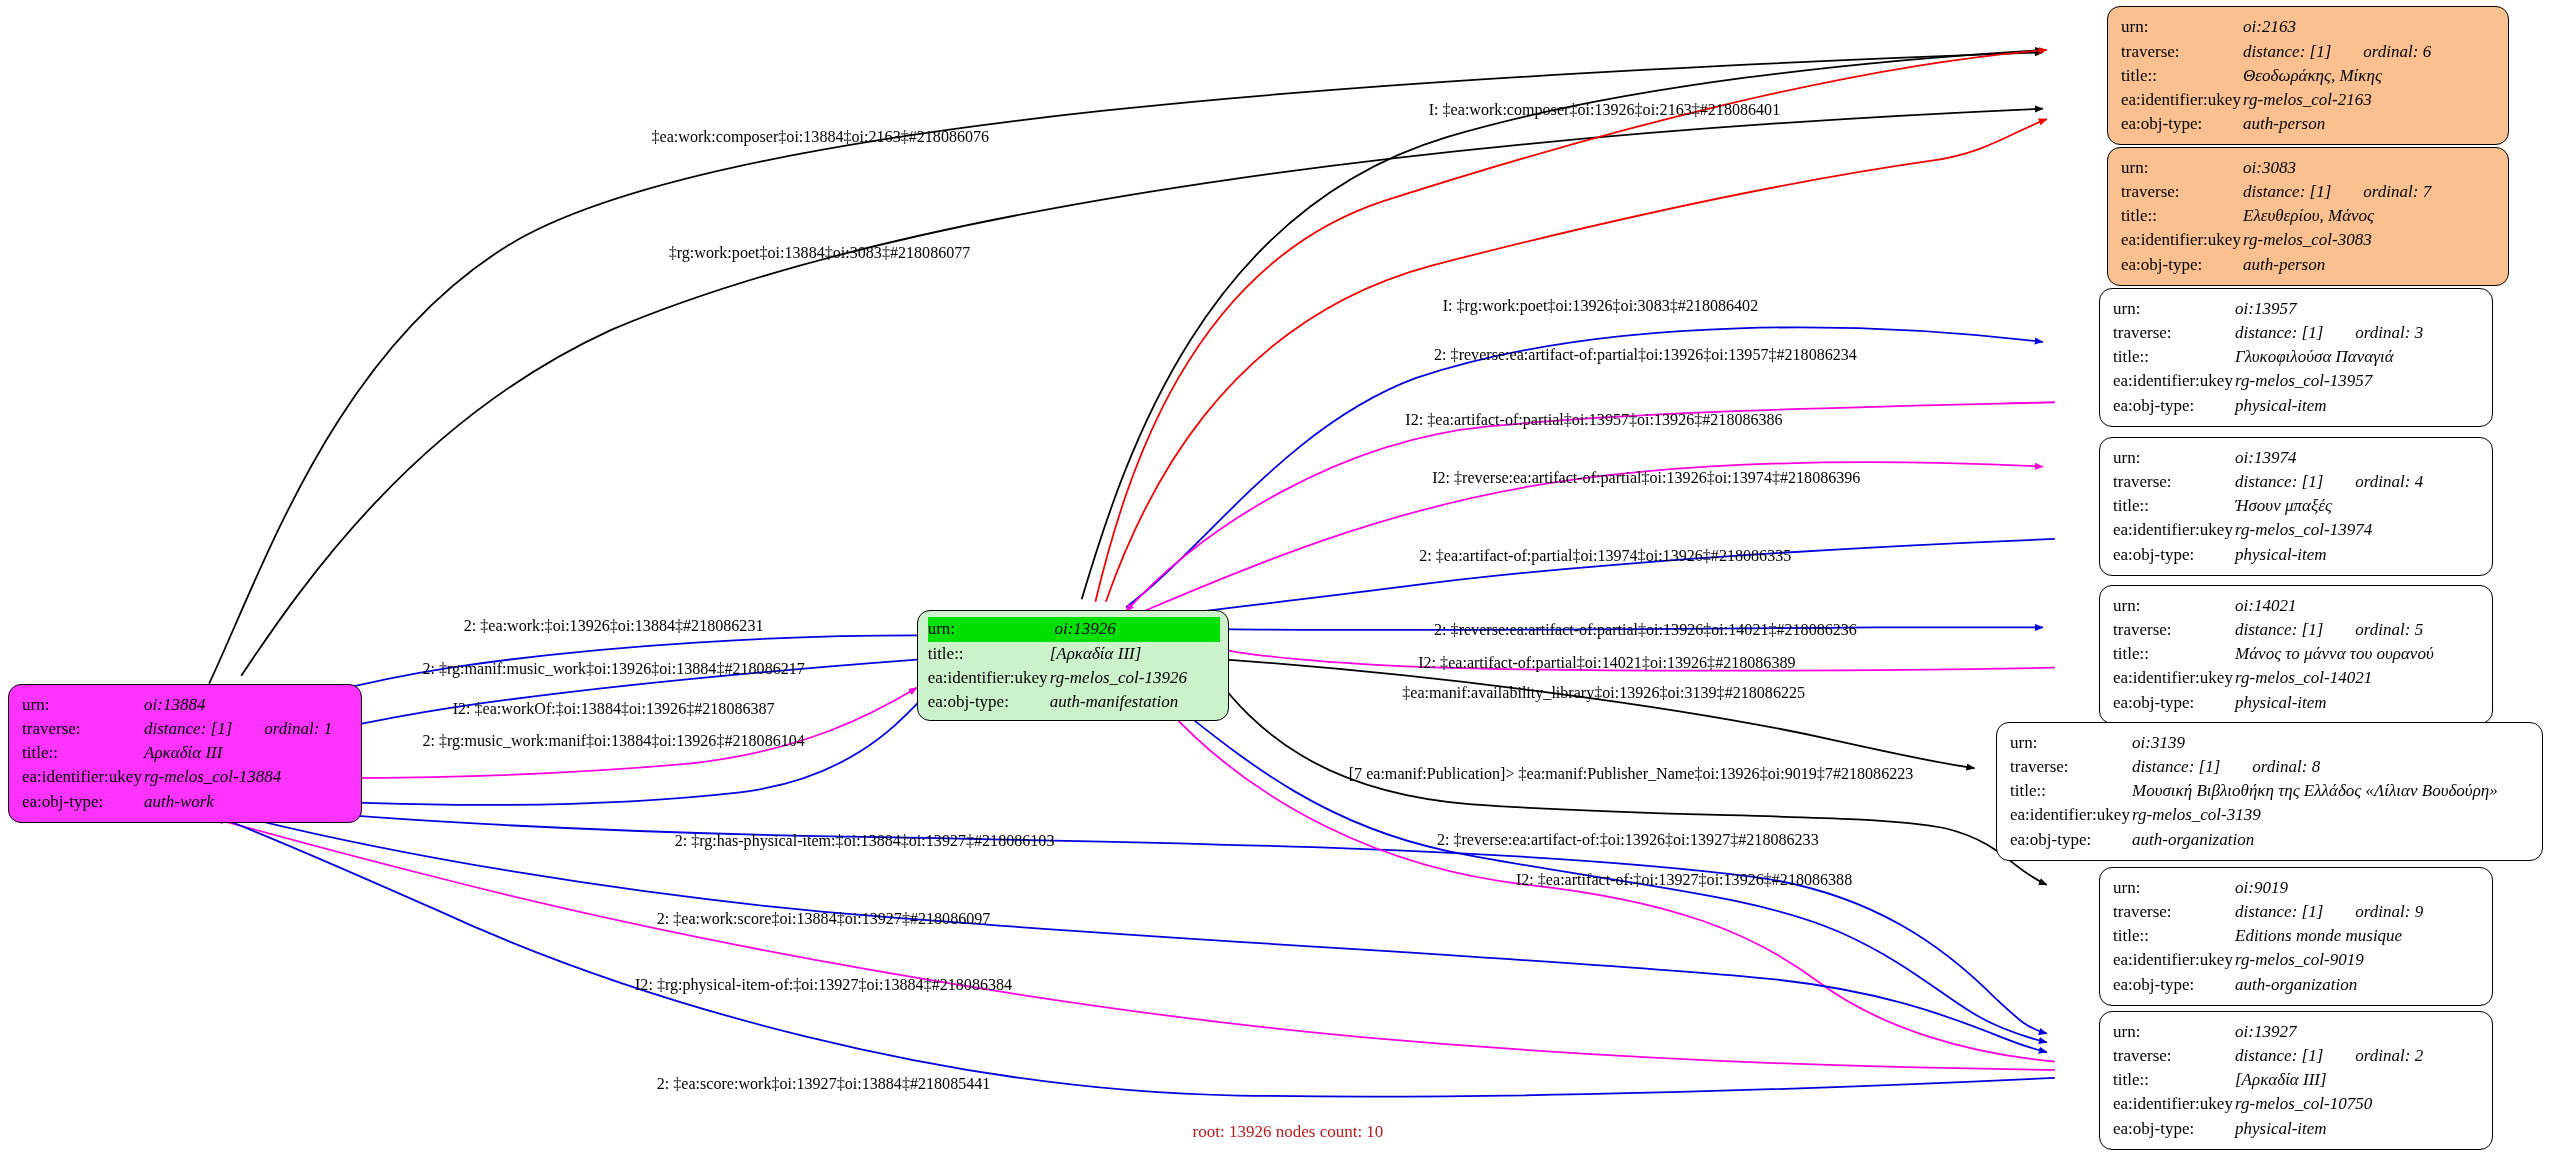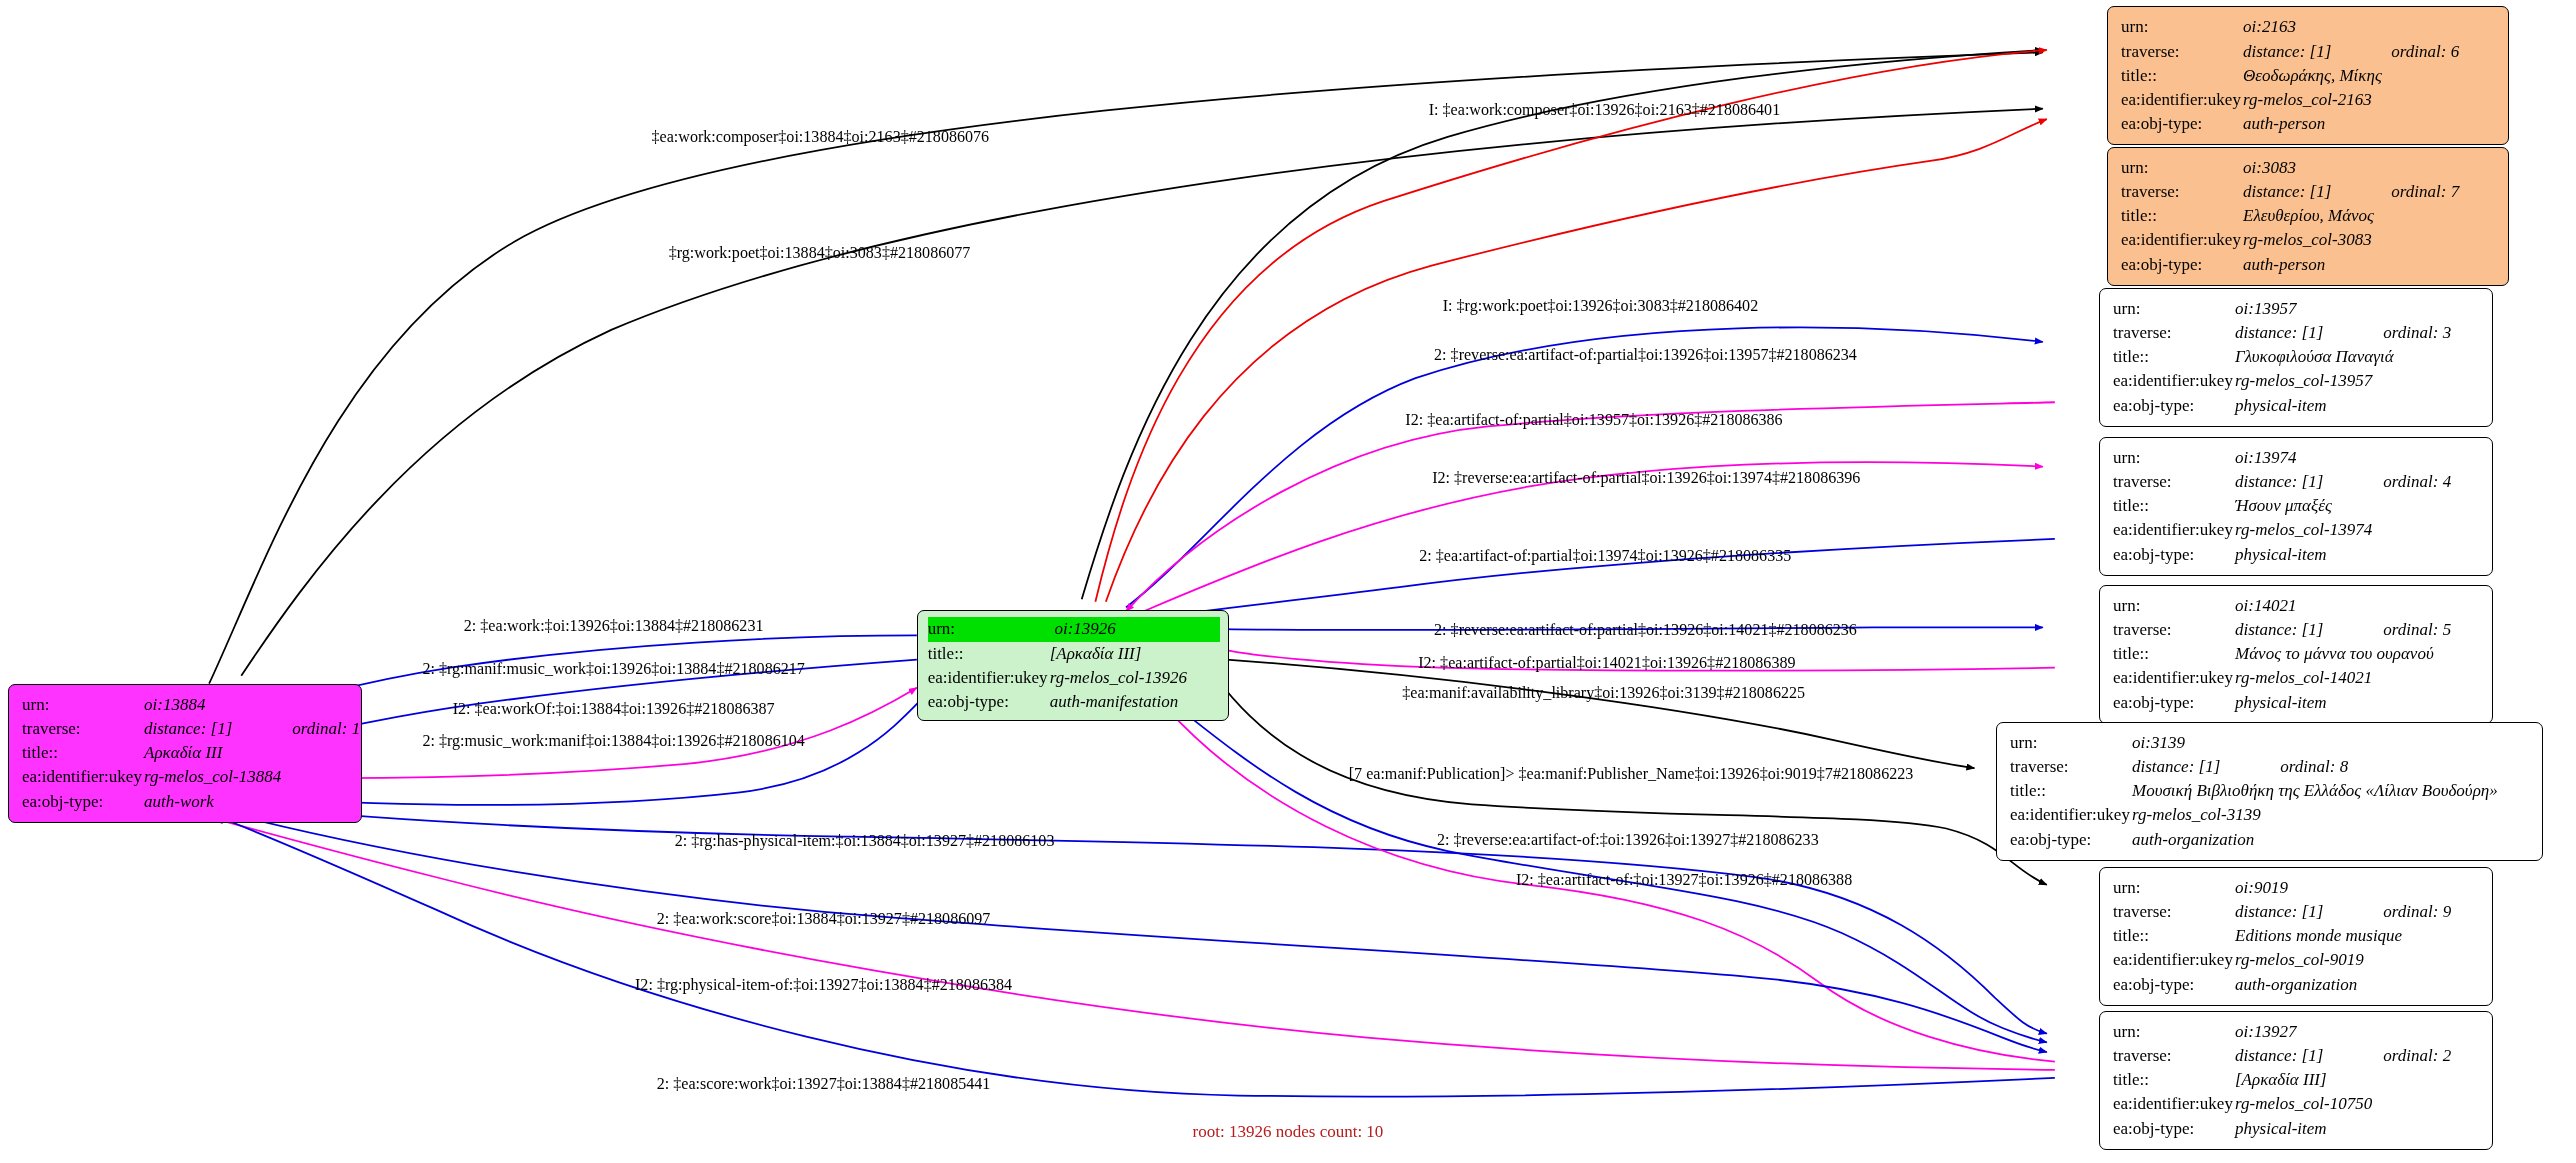--- a/index.html
+++ b/index.html
@@ -41,7 +41,7 @@
     position: absolute;
     box-sizing: border-box;
     border: 1.3px solid #000000;
-    border-radius: 7px;
+    border-radius: 13px;
     background: #ffffff;
     padding: 8px 11.3px 8px 13px;
     font-size: 17px;

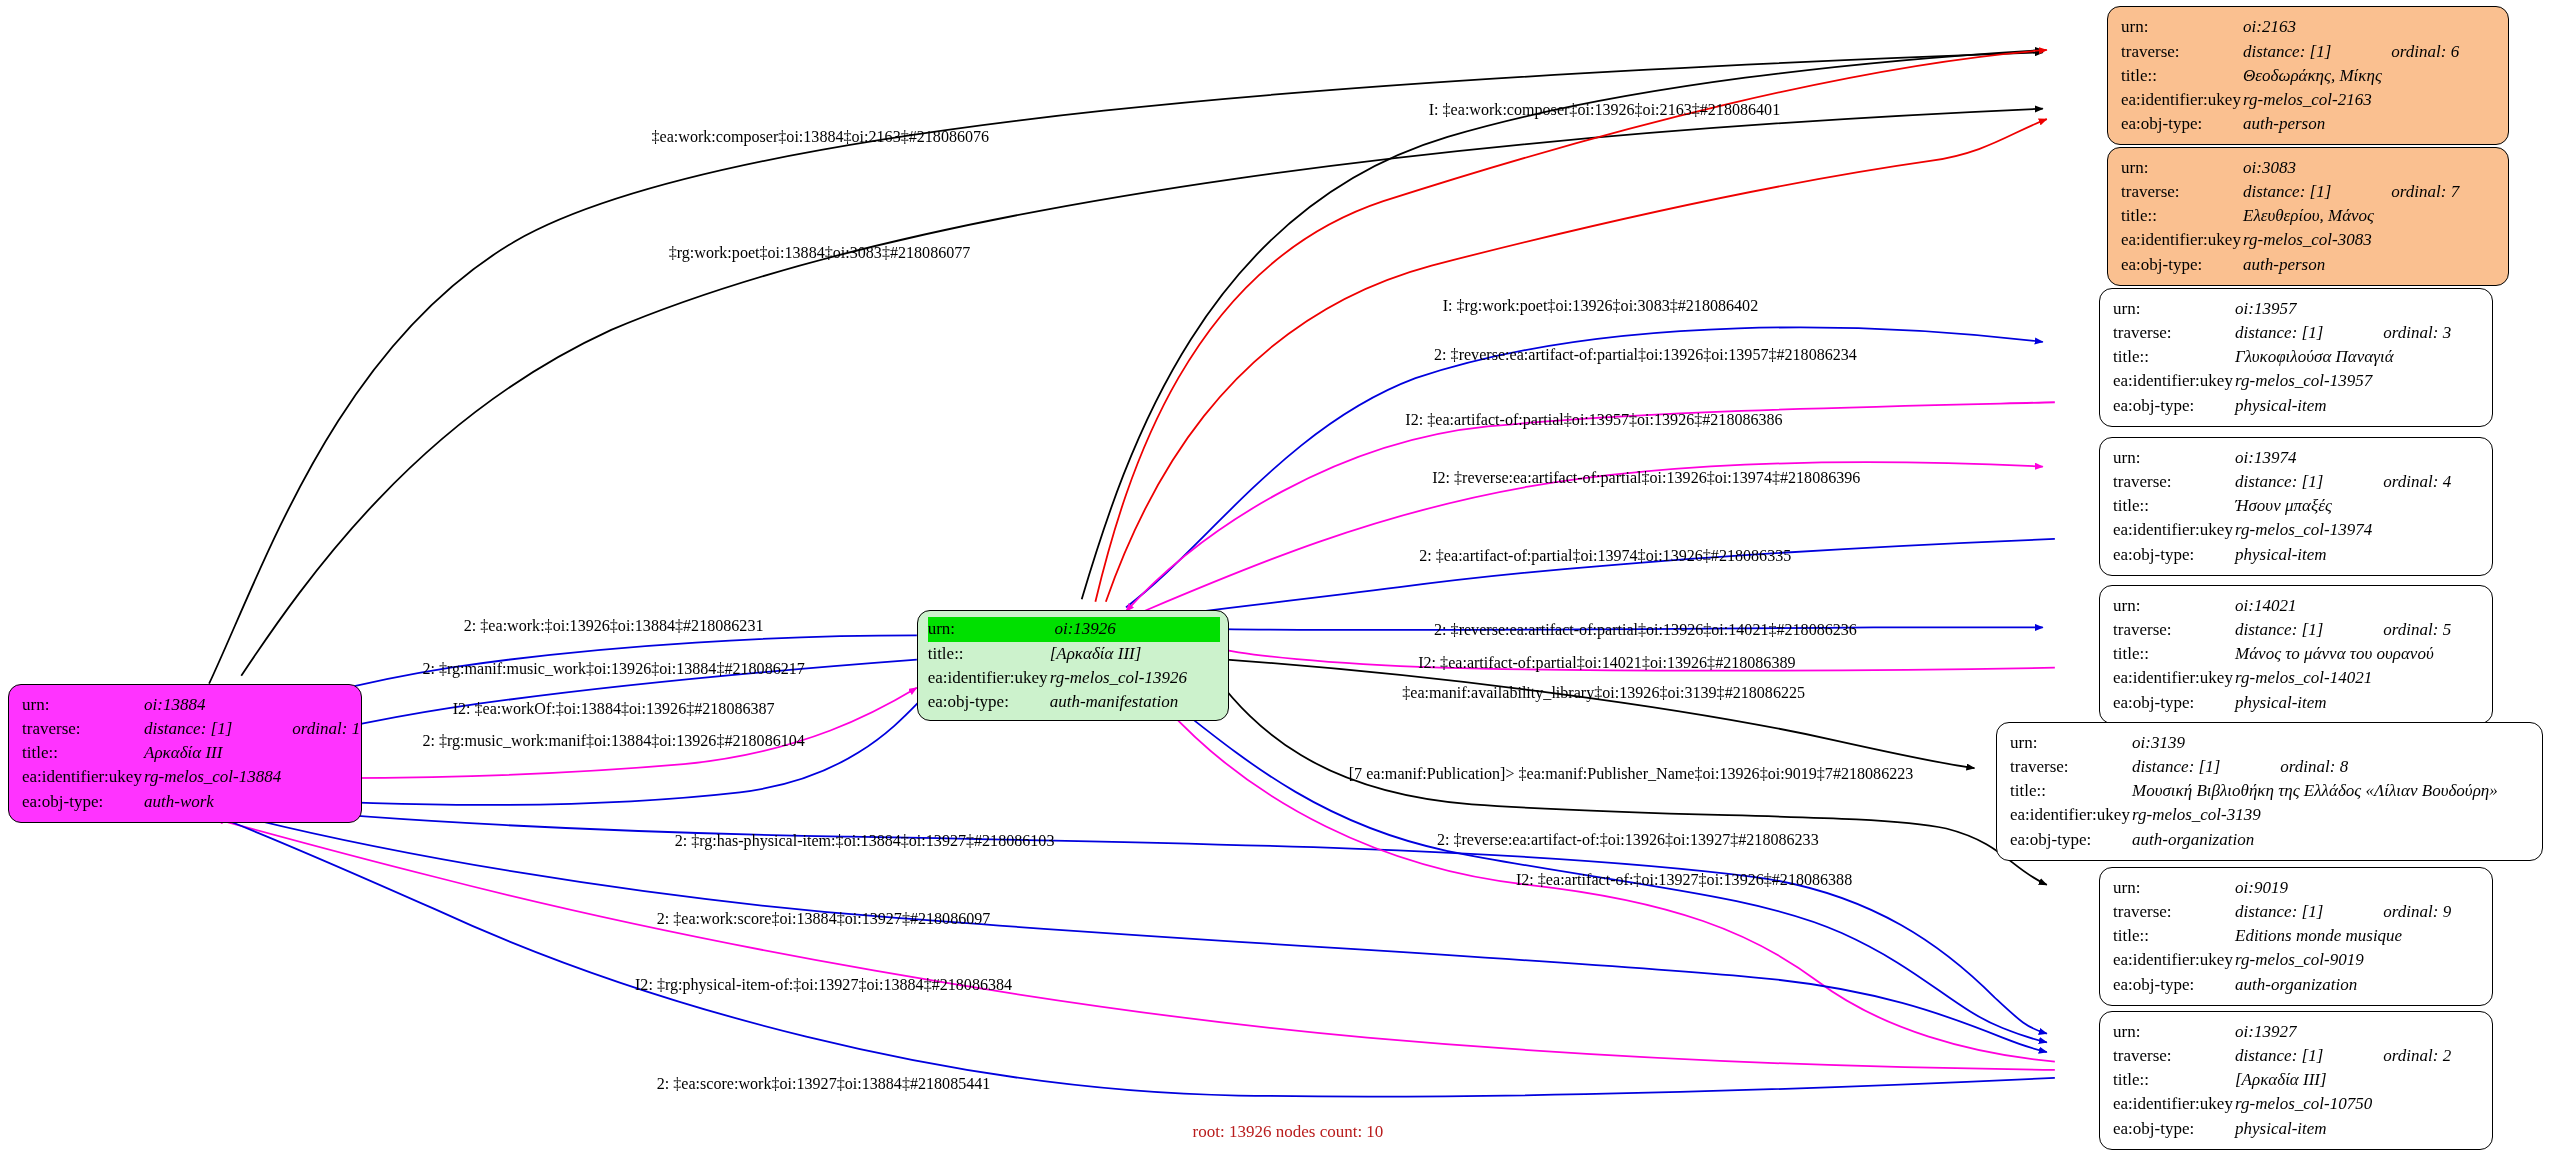--- a/index.html
+++ b/index.html
@@ -81,7 +81,7 @@
     color: #b91c1c;
   }
   .traverse-val { display: inline-block; }
-  .traverse-ord { display: inline-block; padding-left: 32px; margin-left: 28px; }
+  .traverse-ord { display: inline-block; padding-left: 32px; }
 </style>
 </head>
 <body>

